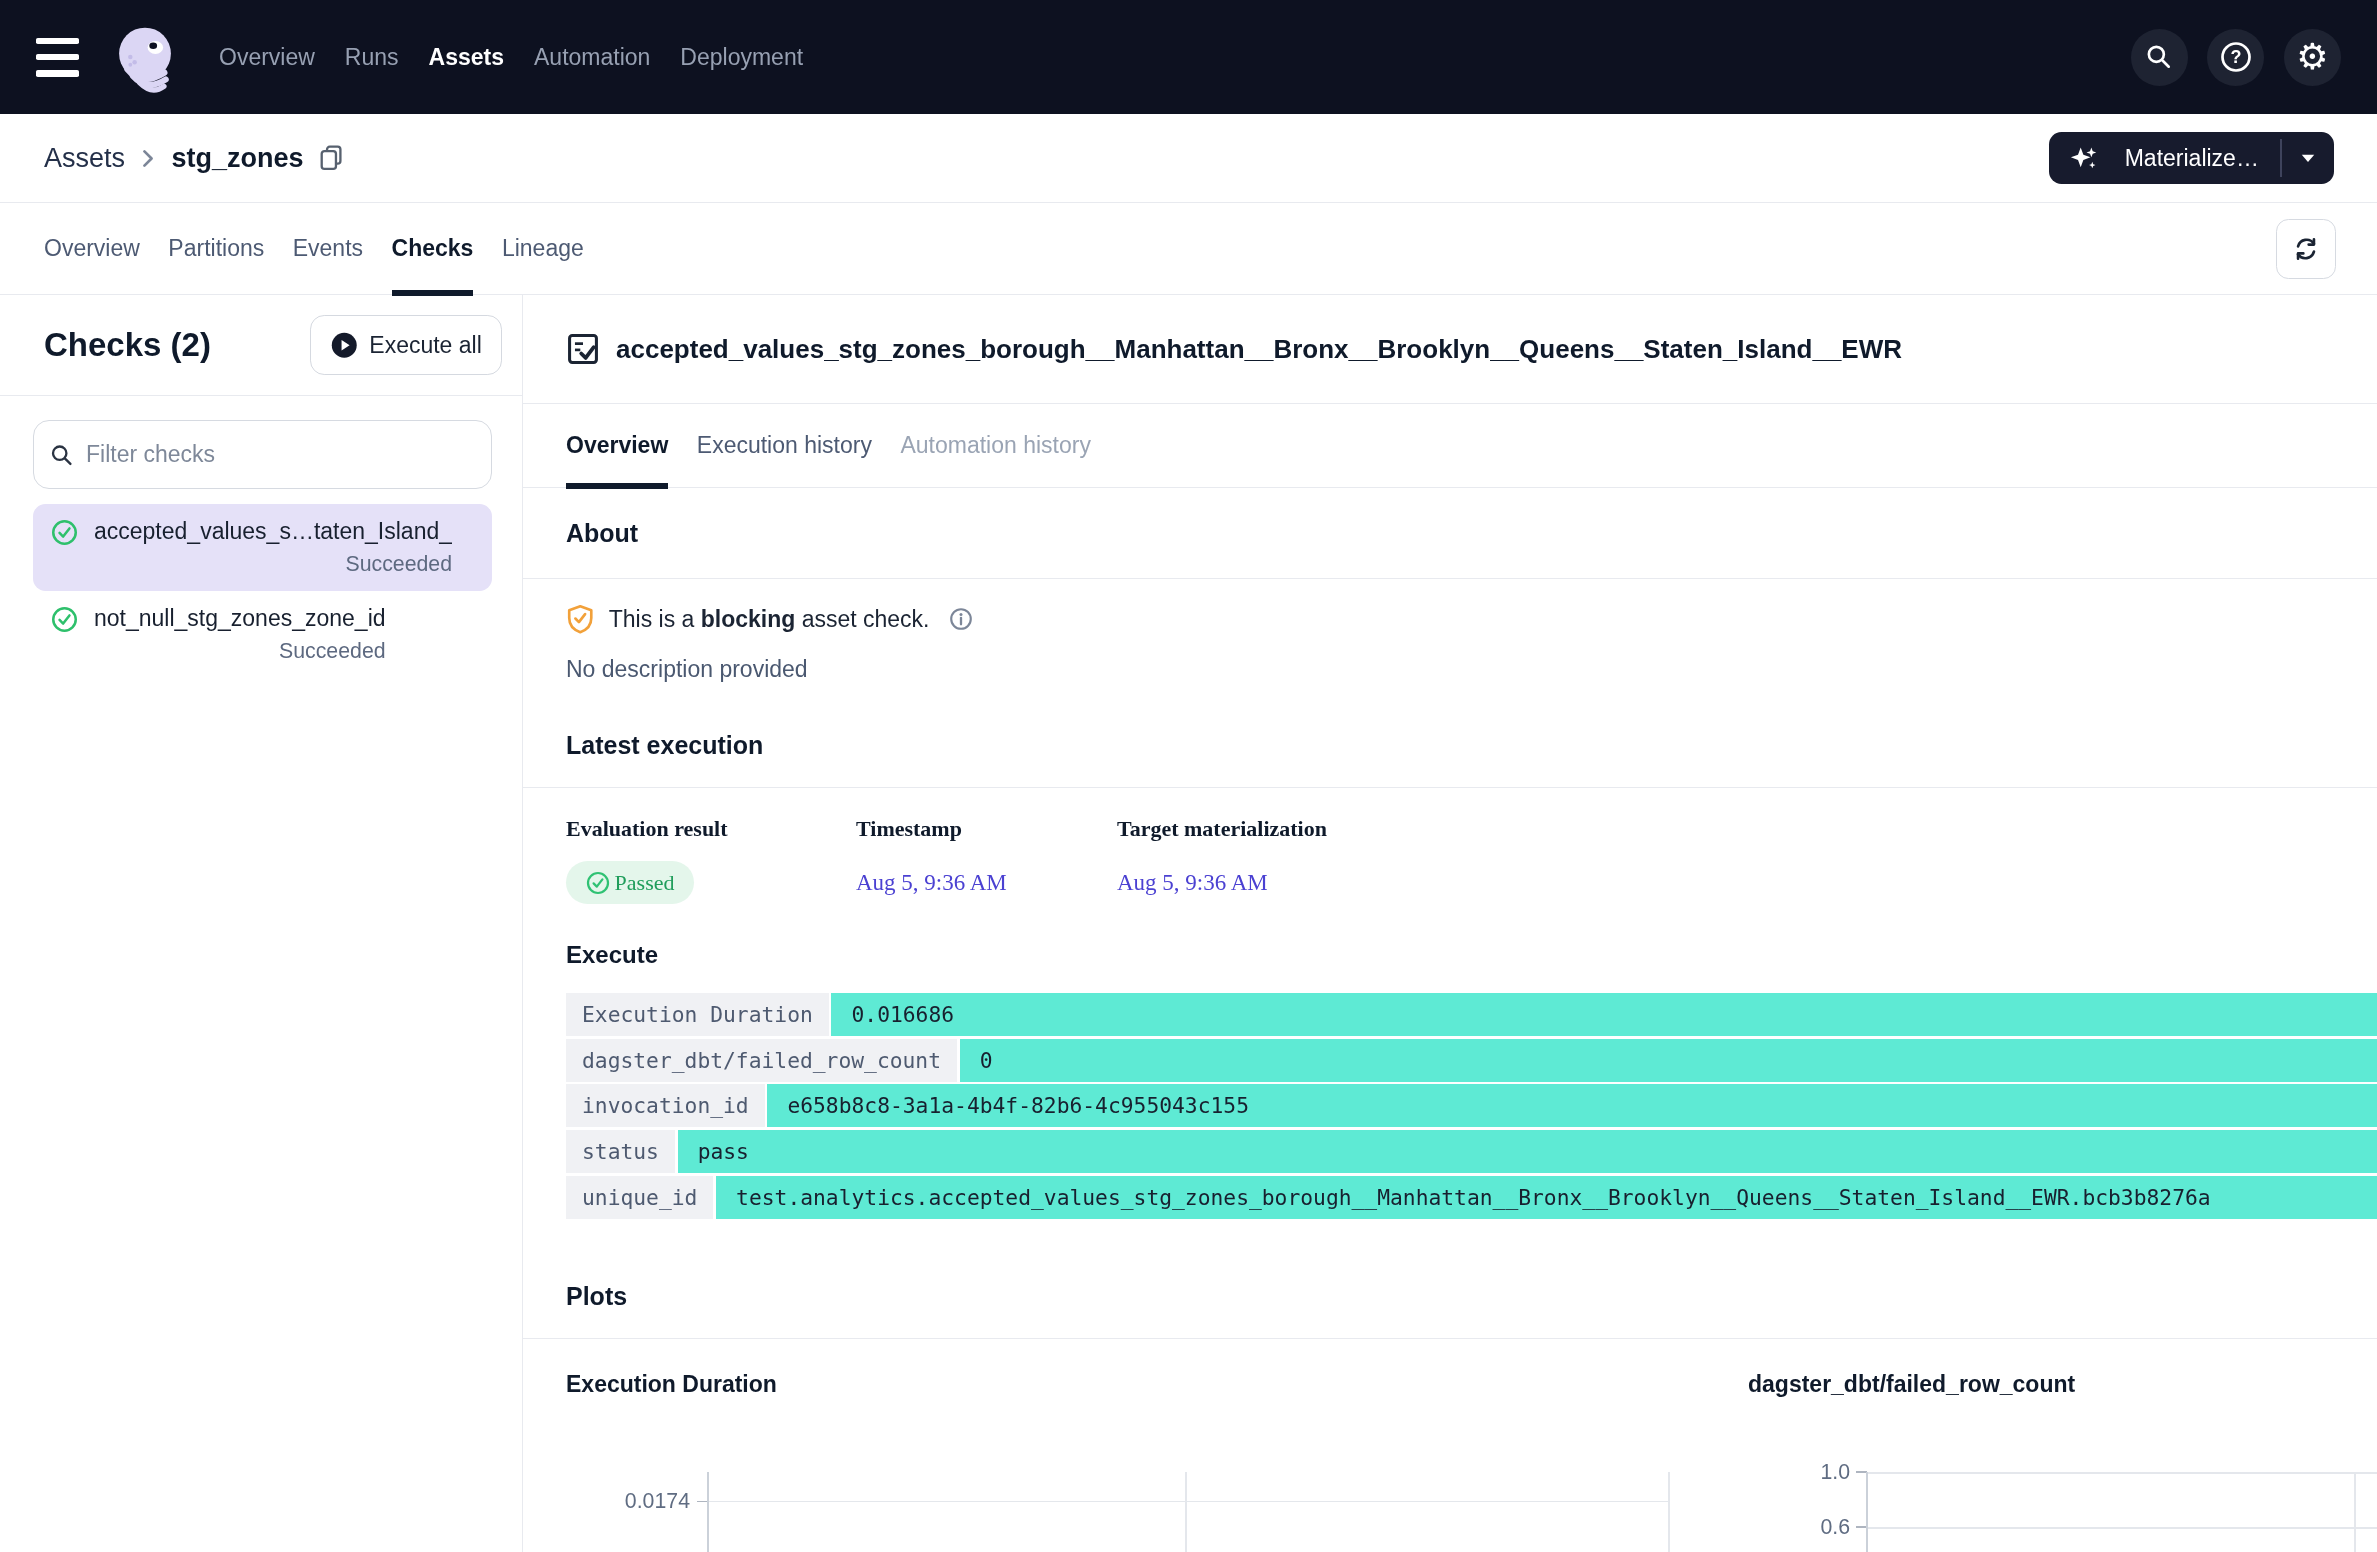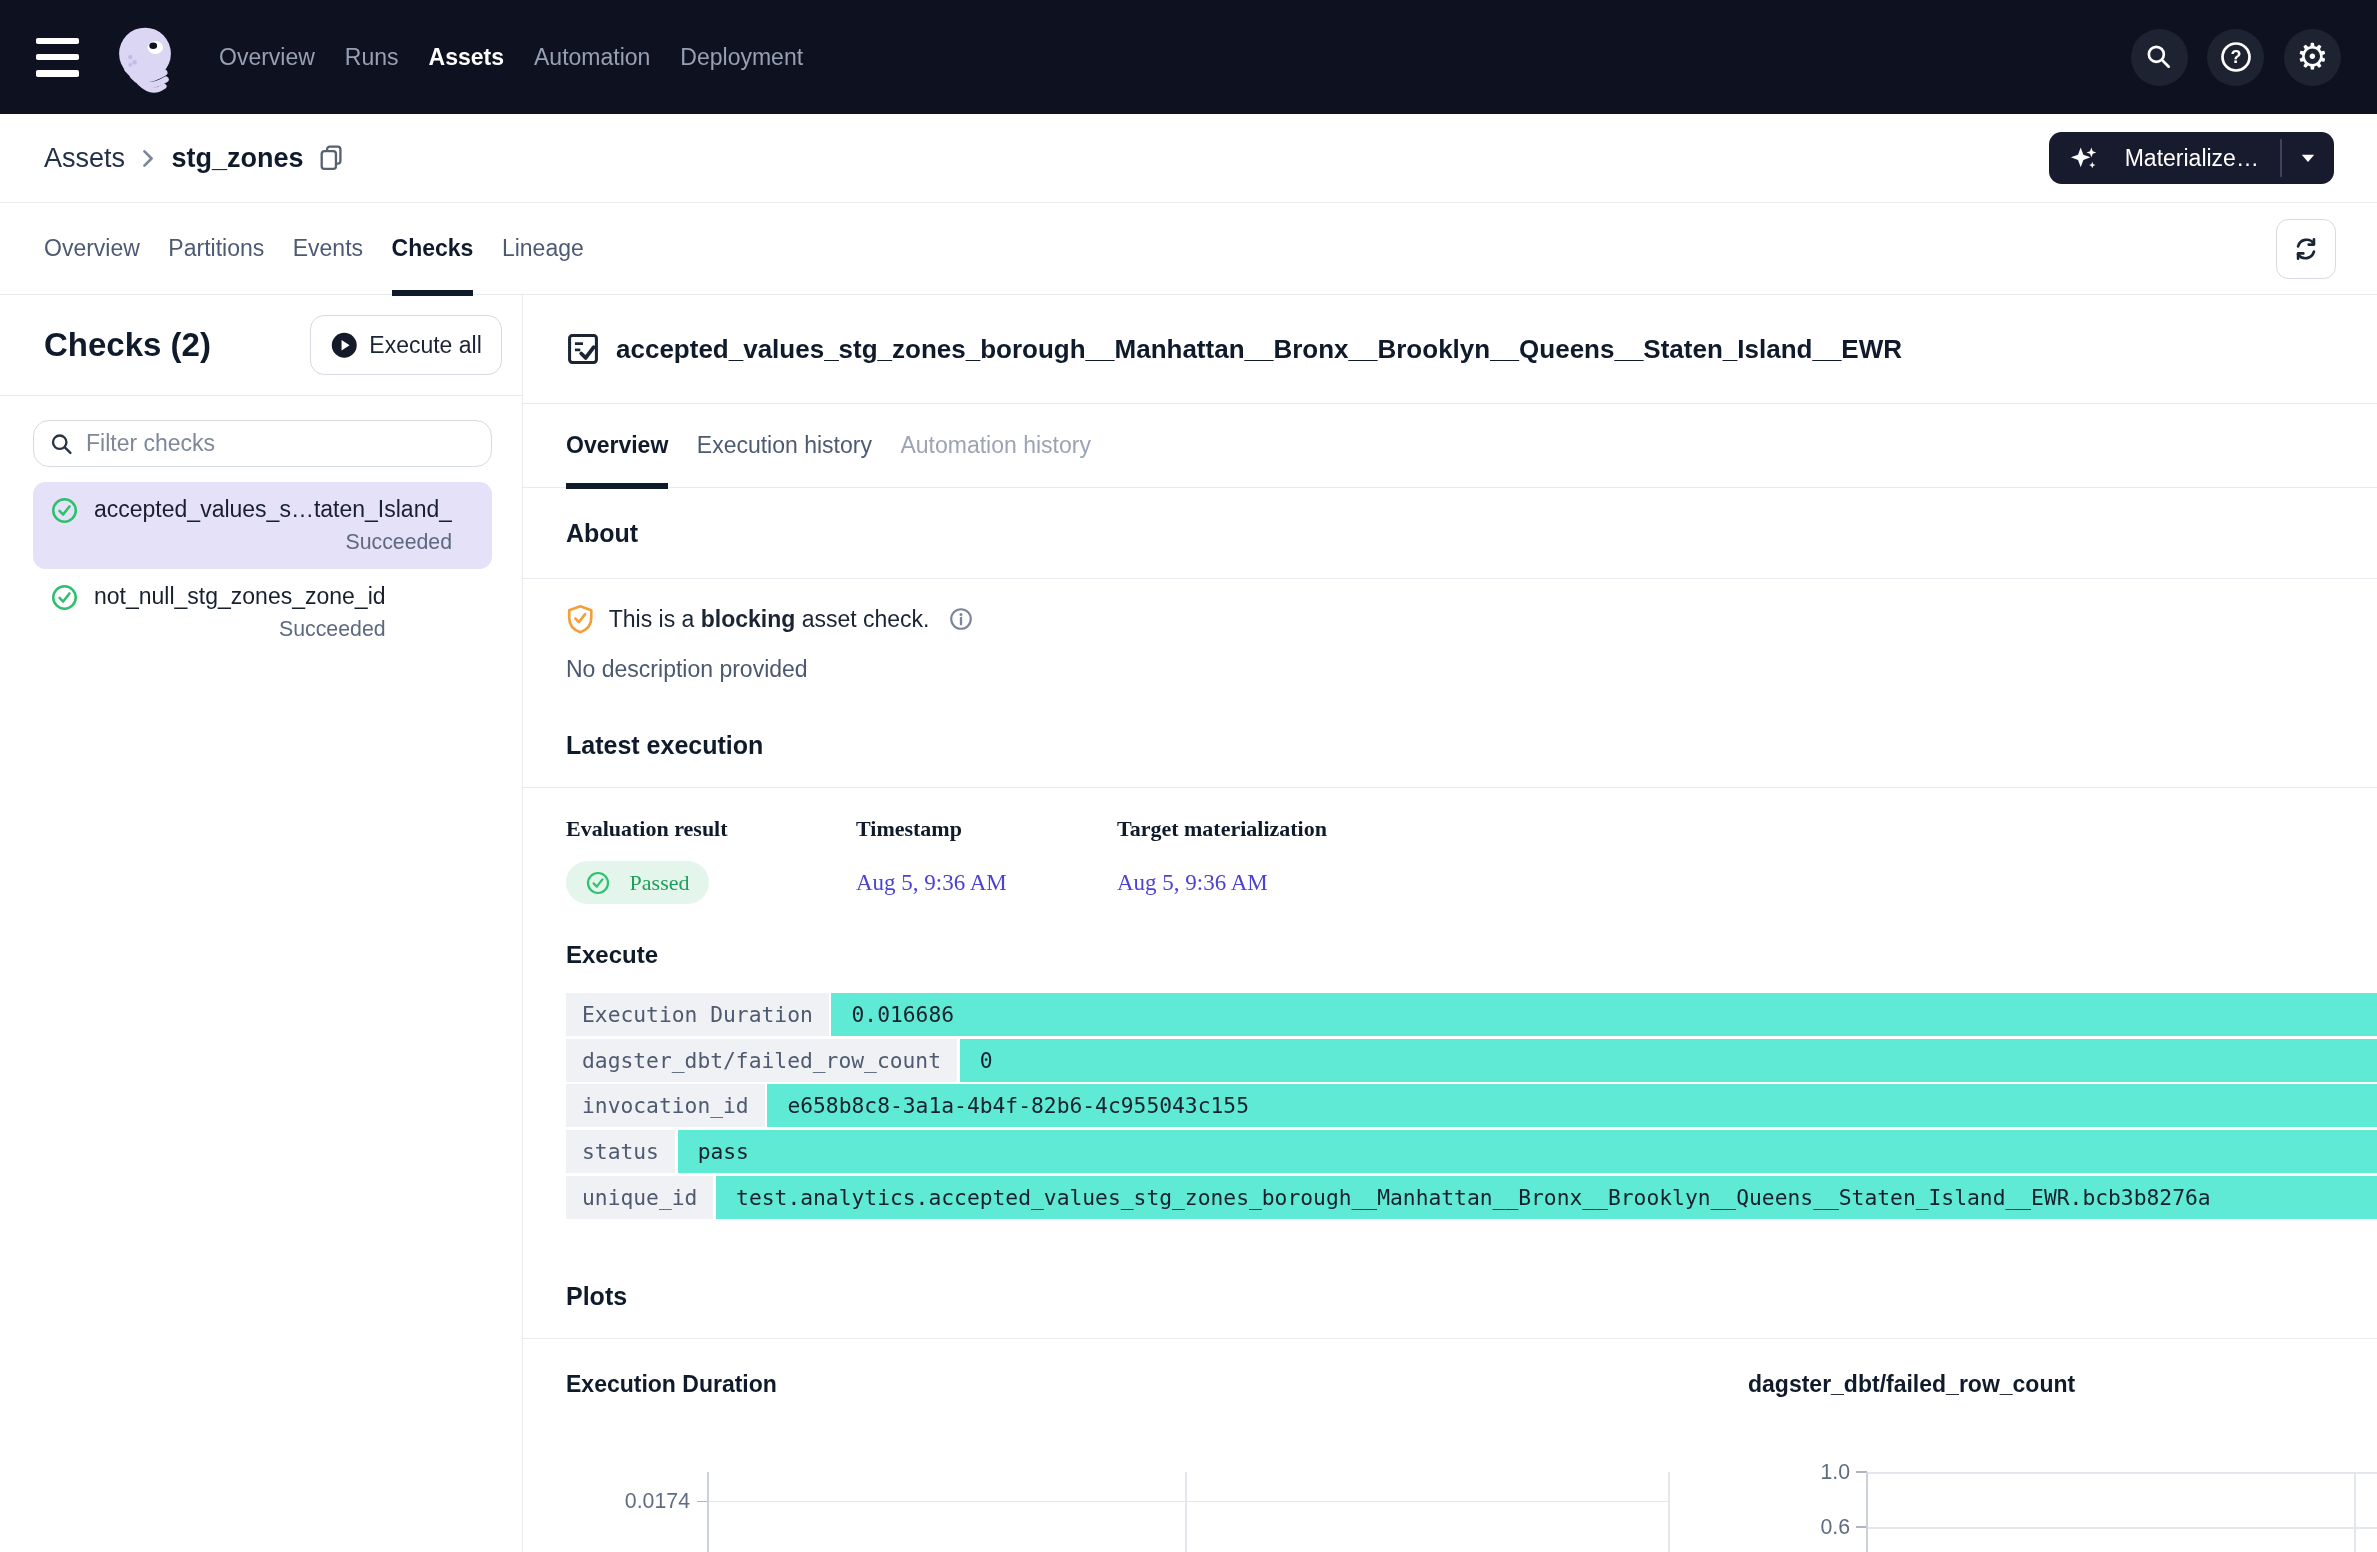--- a/index.html
+++ b/index.html
@@ -47,7 +47,7 @@
   .executeall { height:60px; border:1.8px solid #D5D9E0; border-radius:14.2px; background:#fff; display:flex; align-items:center; gap:10.7px; padding:0 19.6px; font-size:23px; color:#1B2433; cursor:pointer; }
   .sb-body { padding:24px 30px 0 33px; }
   .filterwrap { position:relative; }
-  .filterwrap input { width:100%; height:47px; border:1.8px solid #D6DAE1; border-radius:16px; padding:0 12px 0 52px; font-size:23px; font-family:"Liberation Sans",sans-serif; color:#1B2433; outline:none; }
+  .filterwrap input { width:100%; height:69px; border:1.8px solid #D6DAE1; border-radius:16px; padding:0 12px 0 52px; font-size:23px; font-family:"Liberation Sans",sans-serif; color:#1B2433; outline:none; }
   .filterwrap input::placeholder { color:#7E8899; }
   .filterwrap svg { position:absolute; left:16px; top:50%; transform:translateY(-50%); }
   .checklist { margin-top:15px;text-align:right; }

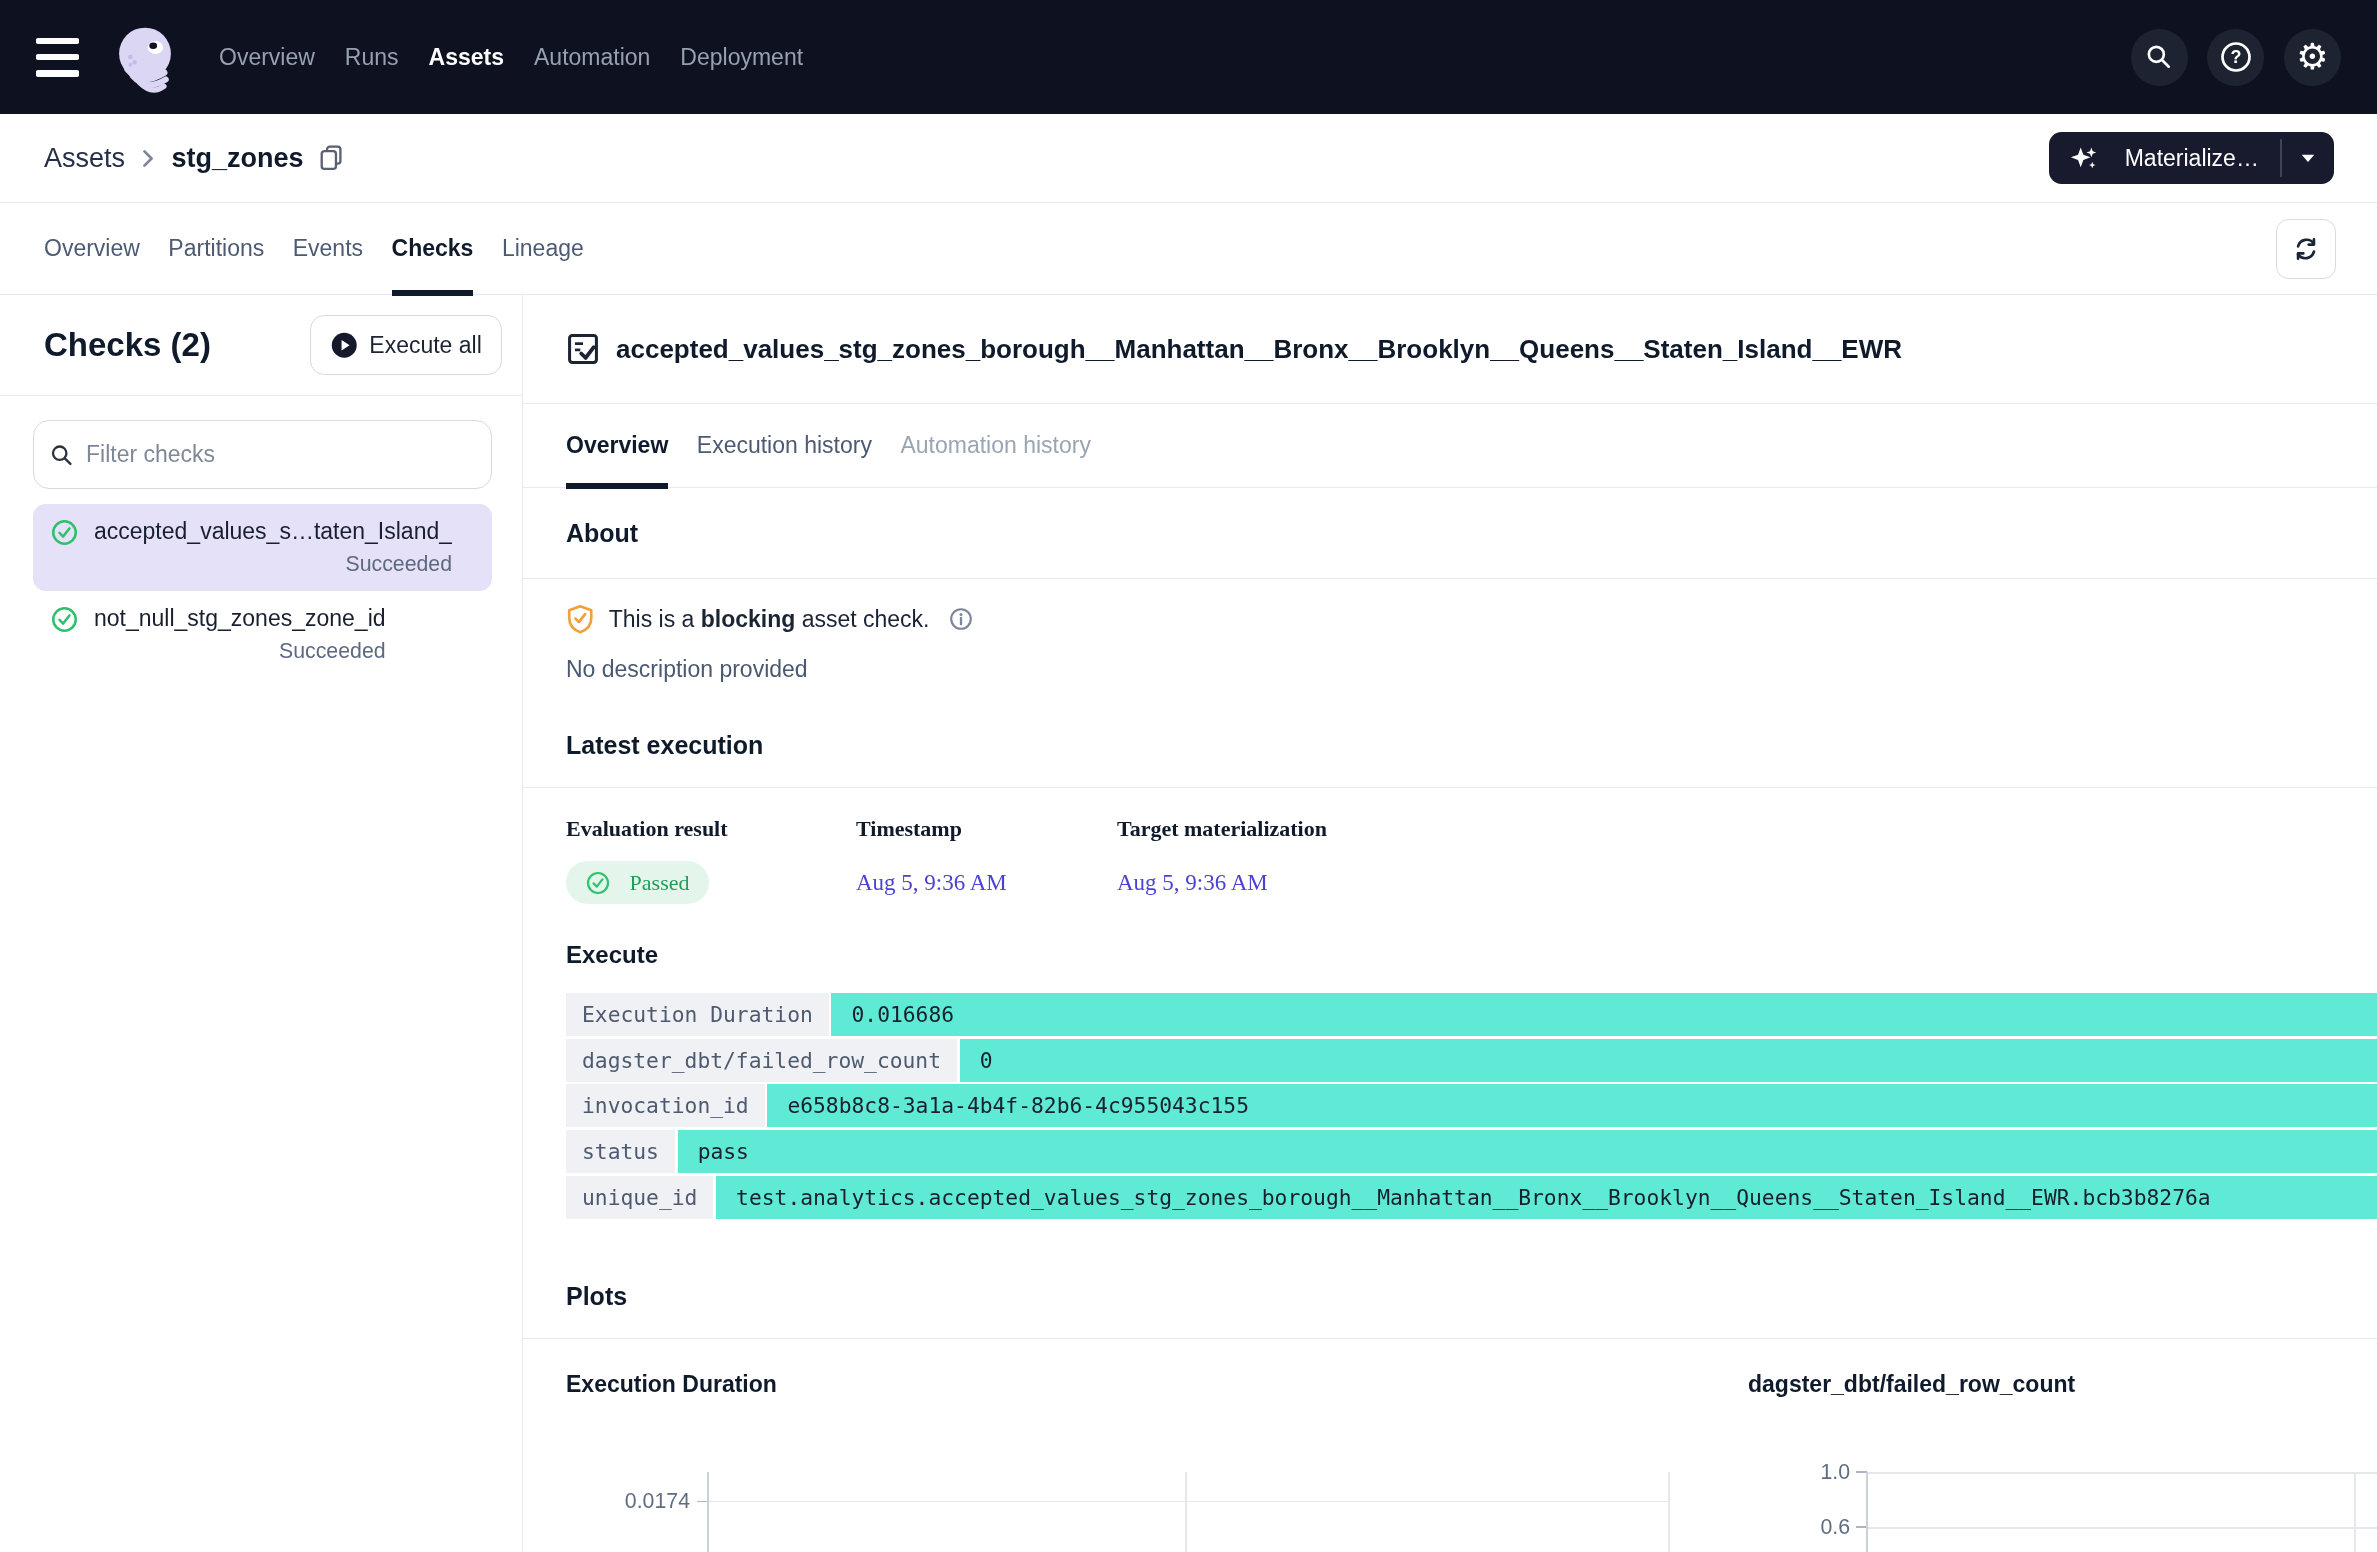--- a/index.html
+++ b/index.html
@@ -78,7 +78,7 @@
   .cols { display:flex; padding:27px 0 0 43px;font-family:Liberation Serif, serif; }
   .col1 { width:290px; } .col2 { width:261px; }
   .collabel { font-size:22px; font-weight:700; color:#0F1A2B; line-height:27px; }
-  .passed { margin-top:19.6px; display:inline-flex; align-items:center; gap:20px; height:43px; padding:0 19.6px; border-radius:888px; background:#E4F6EB; color:#1F9D5B; font-size:22px; }
+  .passed { margin-top:19.6px; display:inline-flex; align-items:center; gap:5px; height:43px; padding:0 19.6px; border-radius:888px; background:#E4F6EB; color:#1F9D5B; font-size:22px; }
   .linkval { margin-top:27px; font-size:23px; color:#4B41D2; line-height:28.5px; cursor:pointer; }
 
   .meta-label { margin-top:37px; padding-left:43px; font-size:24px; font-weight:700; color:#0F1A2B; line-height:28.5px; }

